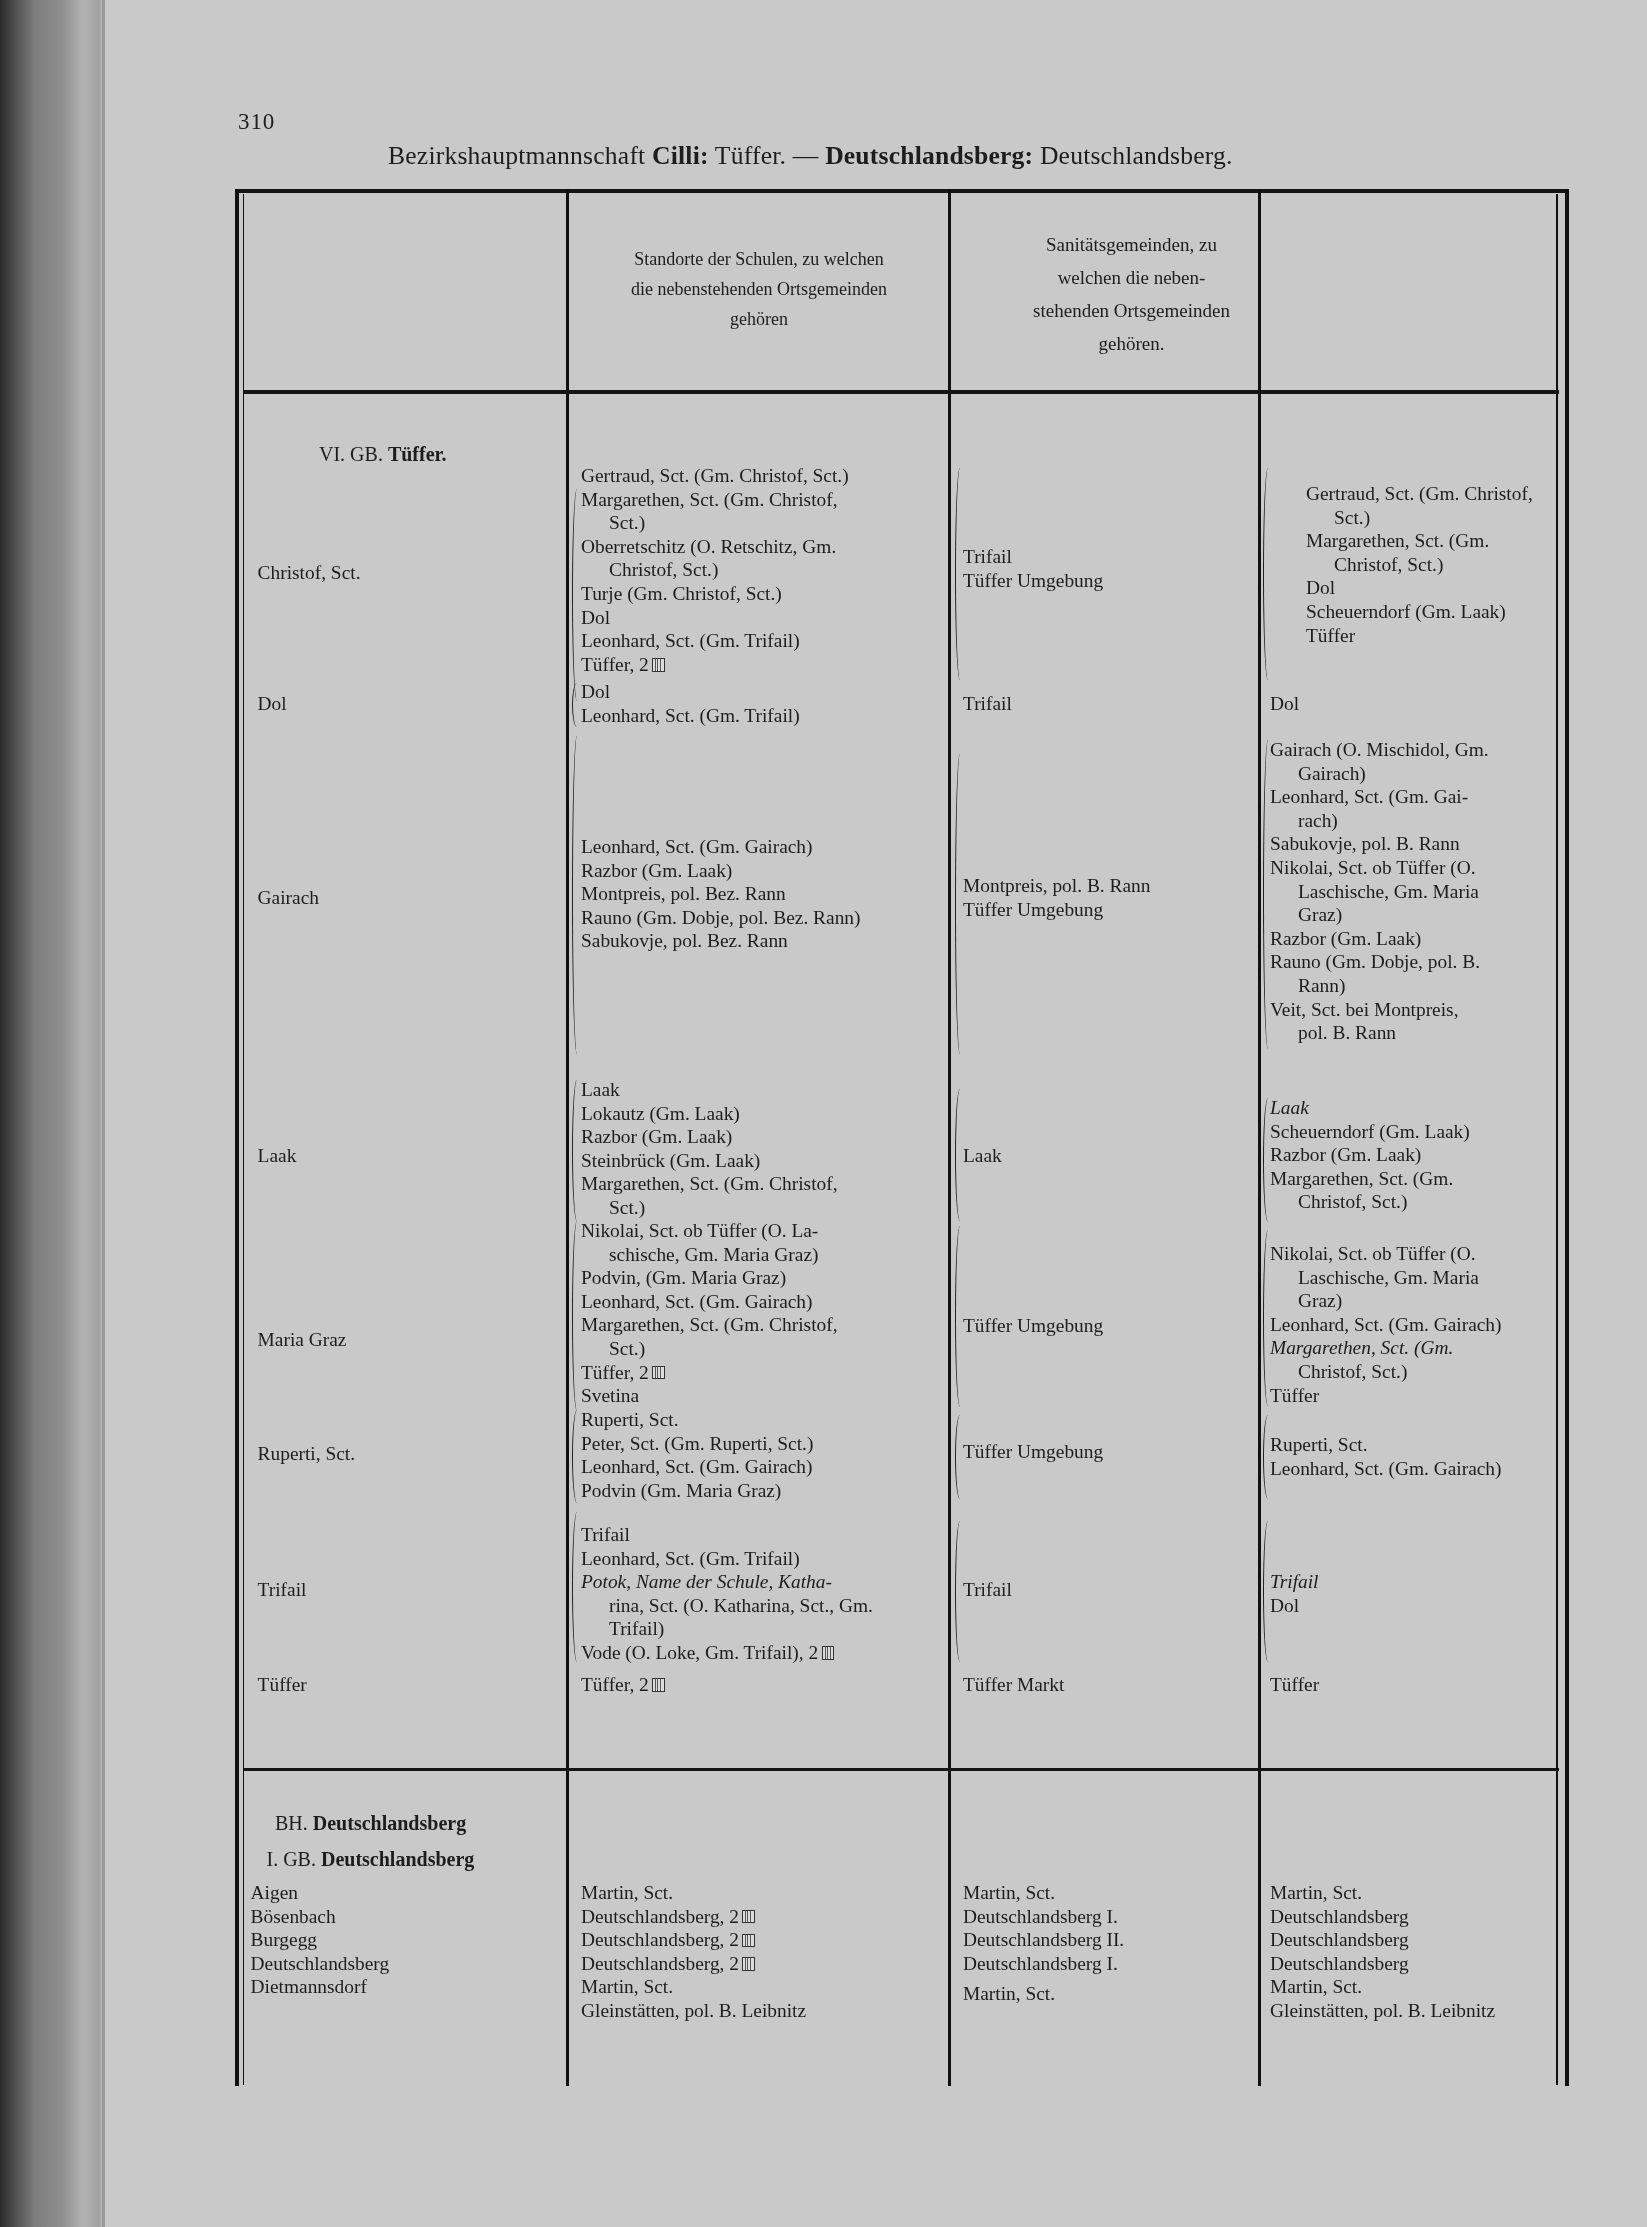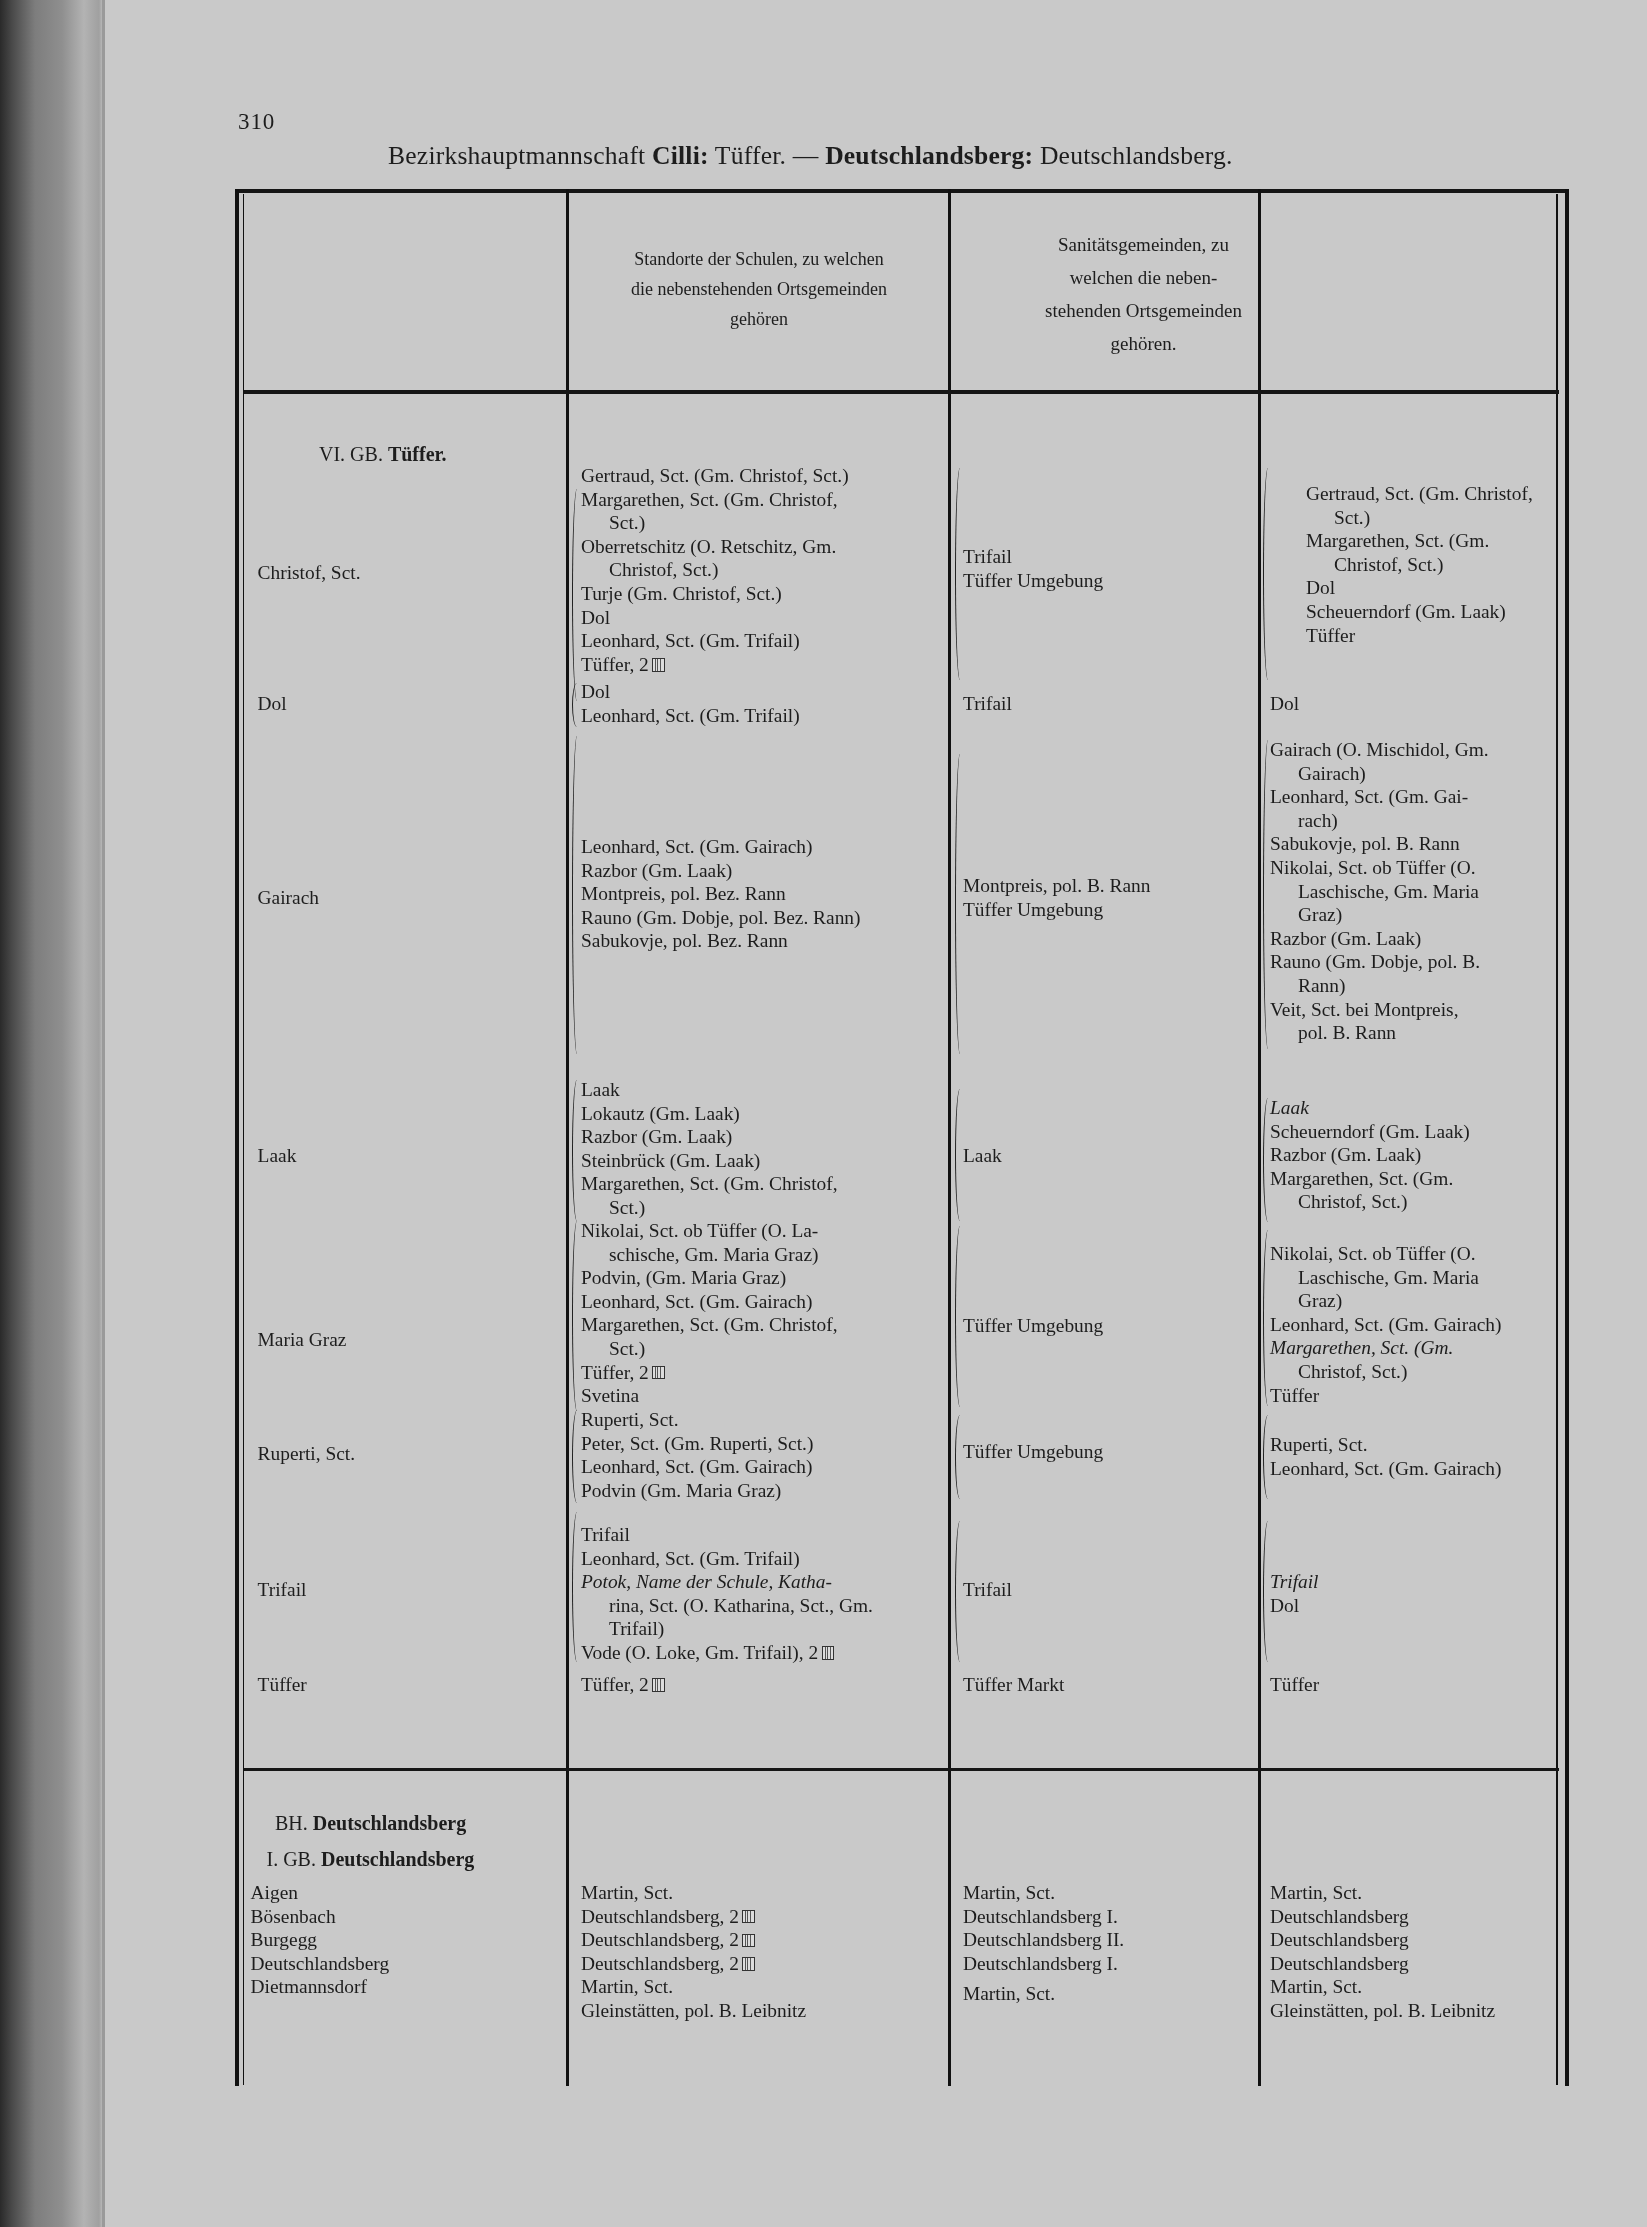--- a/index.html
+++ b/index.html
@@ -73,7 +73,7 @@
     <div>die nebenstehenden Ortsgemeinden</div>
     <div>gehören</div>
   </div>
-  <div class="hdr" style="left:711px;top:39px;width:361px;font-size:19px;line-height:33px;margin-left:12px;">
+  <div class="hdr" style="left:711px;top:39px;width:361px;font-size:19px;line-height:33px;">
     <div>Sanitätsgemeinden, zu</div>
     <div>welchen die neben-</div>
     <div>stehenden Ortsgemeinden</div>

